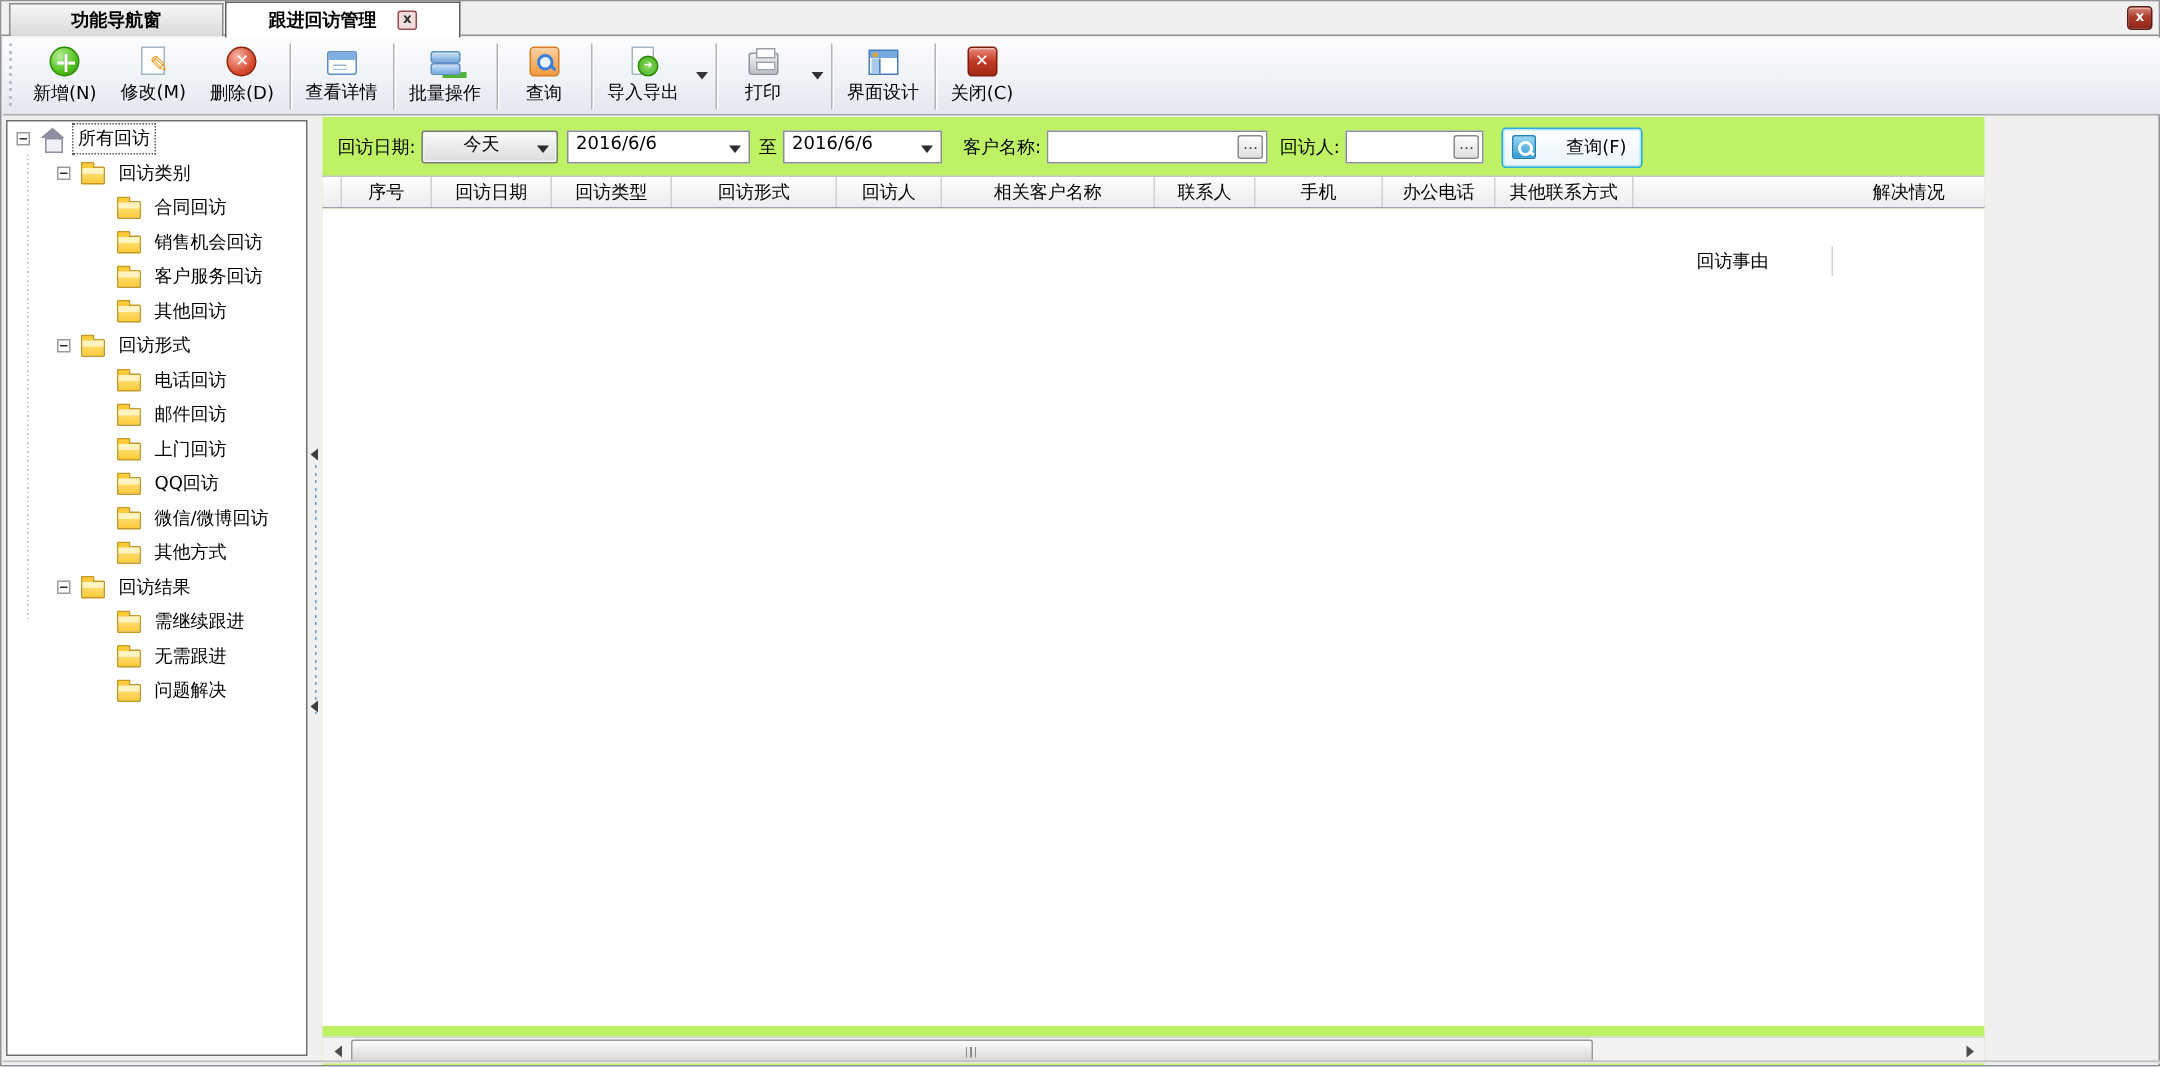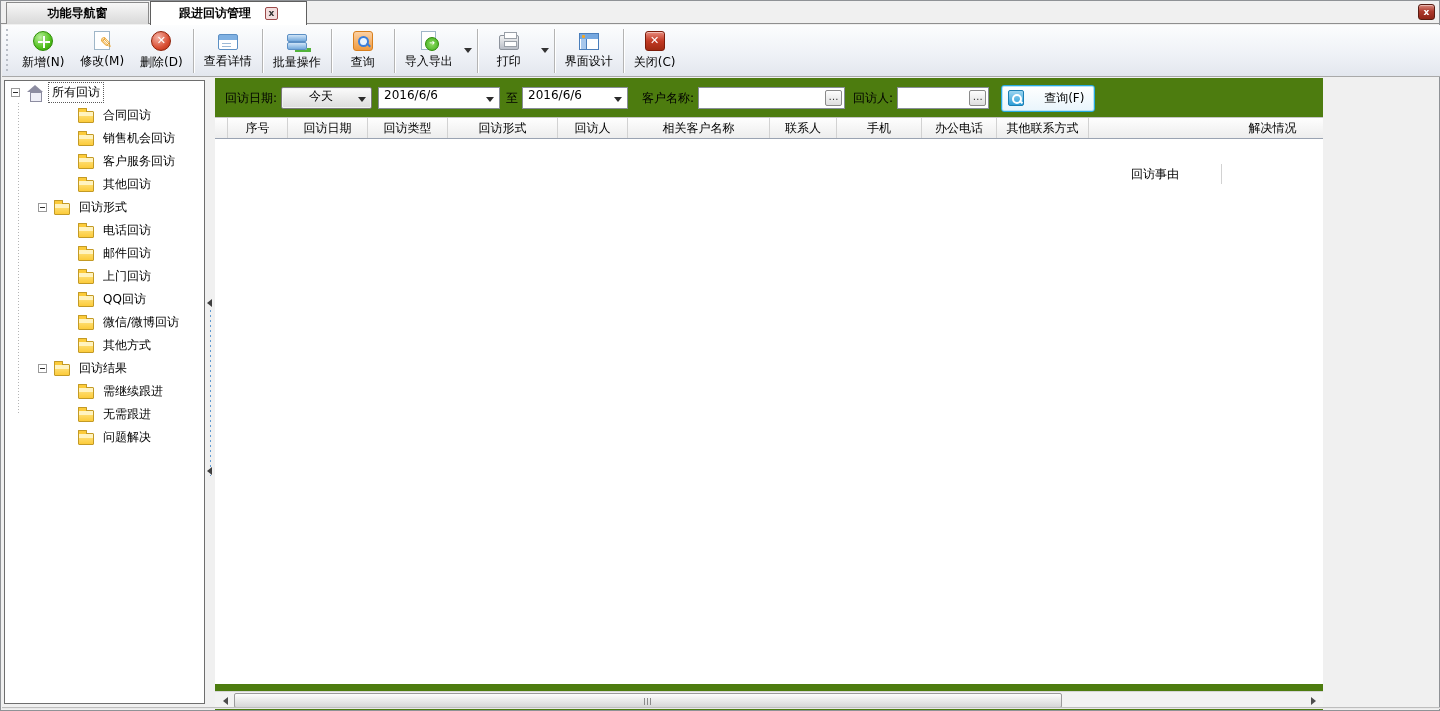--- a/index.html
+++ b/index.html
@@ -72,7 +72,7 @@
   .split-arrow { position:absolute; left:1px; width:0; height:0; border-top:4px solid transparent; border-bottom:4px solid transparent; border-right:5px solid #3f3f3f; }
   .sa1 { top:221px; } .sa2 { top:389px; }
 
-  .content { position:absolute; left:213px; top:0; width:1108px; height:632px; background:#4d7c0f; }
+  .content { position:absolute; left:213px; top:0; width:1108px; height:632px; background:#bef264; }
 
   
   .filterbar { position:absolute; left:0; top:4px; width:100%; height:32px; display:flex; align-items:center; font-size:12px; color:#000; padding-left:10px; }

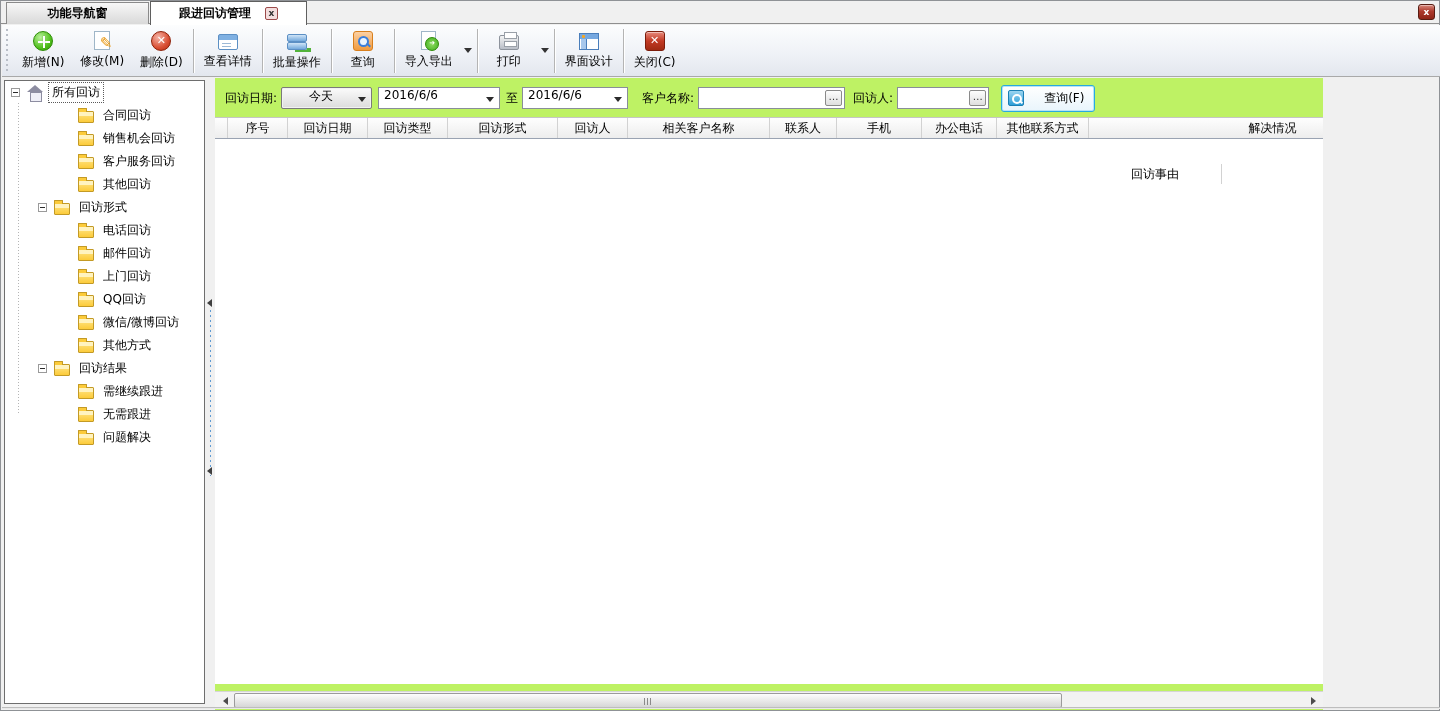--- a/index.html
+++ b/index.html
@@ -201,6 +201,11 @@
         <span class="tree-label">所有回访</span>
       </div>
 
+      <div class="tree-row lvl1">
+        <span class="expander"></span>
+        <span class="icon-folder"></span>
+        <span class="tree-label">回访类别</span>
+      </div>
       <div class="tree-row lvl2">
         <span class="icon-folder"></span>
         <span class="tree-label">合同回访</span>

